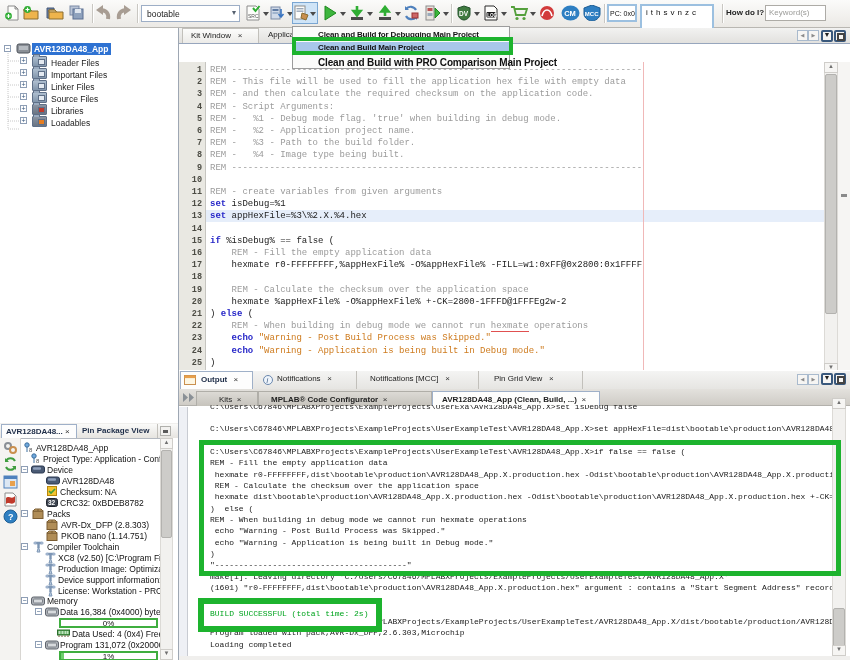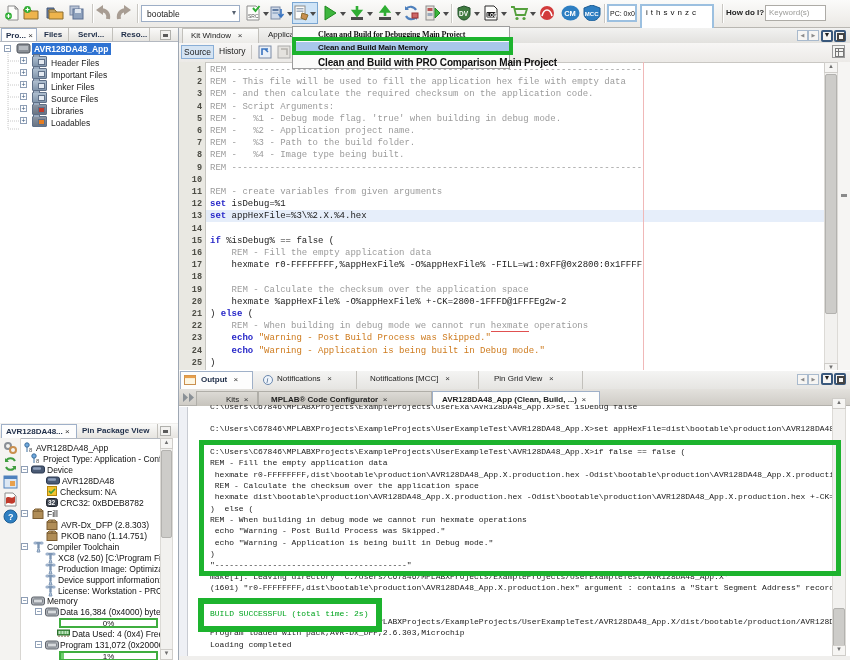--- a/index.html
+++ b/index.html
@@ -184,15 +184,6 @@
 </div>
 
 <div class="a panel" id="projpanel" style="left:0;top:28px;width:178px;height:395px;">
- <div class="tabbar" style="left:0;top:0;width:178px;height:13px;">
-   <div class="tab on" style="left:1px;width:36px;padding-left:4px;">Pro... <span class="x">×</span></div>
-   <div class="tab" style="left:38px;width:31px;padding-left:6px;">Files</div>
-   <div class="tab" style="left:70px;width:43px;padding-left:8px;">Servi...</div>
-   <div class="tab" style="left:114px;width:36px;padding-left:7px;">Reso...</div>
-   <div class="a" style="left:160px;top:2px;width:11px;height:10px;background:#f2f1ef;border:1px solid #b0b0ac;box-sizing:border-box;">
-        <div style="position:absolute;left:2px;bottom:2px;width:5px;height:3px;background:#5a5a5a;"></div>
-      </div>
- </div>
 
  <svg class="a" style="left:0;top:13px;" width="30" height="110" viewBox="0 0 30 110">
   <path d="M8 8v80" stroke="#c8c8c8" stroke-dasharray="1,1"></path>

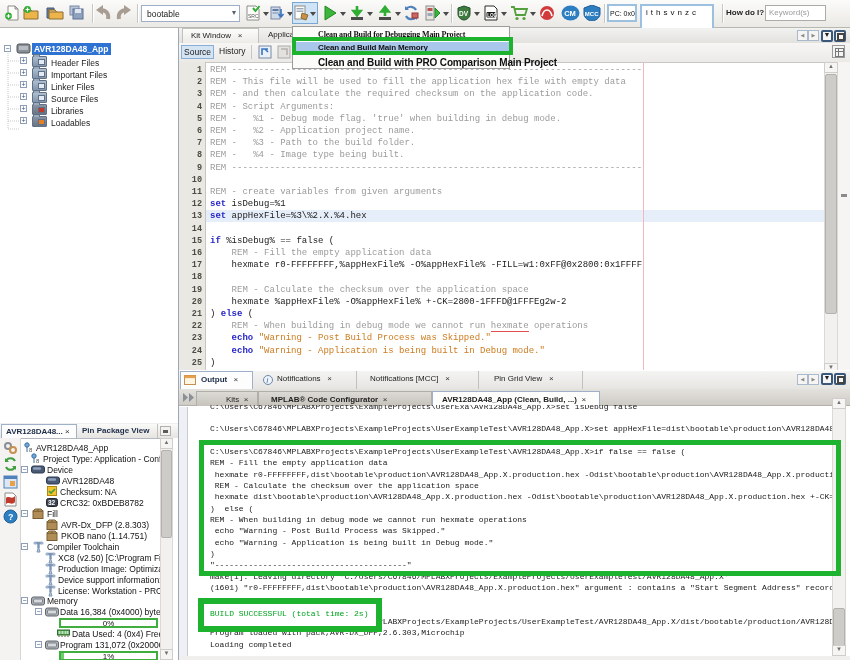--- a/index.html
+++ b/index.html
@@ -530,7 +530,7 @@
 </div>
 
 <div class="a" id="menu" style="left:292px;top:26px;width:218px;height:43px;background:#fbfbfa;border:1px solid #9c9c9c;box-sizing:border-box;z-index:30;">
-  <div style="position:absolute;left:25px;top:3px;font-size:8px;font-weight:600;color:#111;white-space:nowrap;letter-spacing:-0.15px;font-family:Liberation Serif, serif;">Clean and Build for Debugging Main Project</div>
+  <div style="position:absolute;left:25px;top:3px;font-size:8px;font-weight:600;color:#111;white-space:nowrap;letter-spacing:-0.15px;">Clean and Build for Debugging Main Project</div>
   <div style="position:absolute;left:1px;top:15px;width:215px;height:10px;background:#a8c7ea;"></div>
   <div style="position:absolute;left:25px;top:16px;font-size:8px;font-weight:600;color:#111;white-space:nowrap;letter-spacing:-0.15px;">Clean and Build Main Memory</div>
   <div style="position:absolute;left:25px;top:30px;font-size:10px;font-weight:600;color:#111;white-space:nowrap;letter-spacing:-0.15px;">Clean and Build with PRO Comparison Main Project</div>

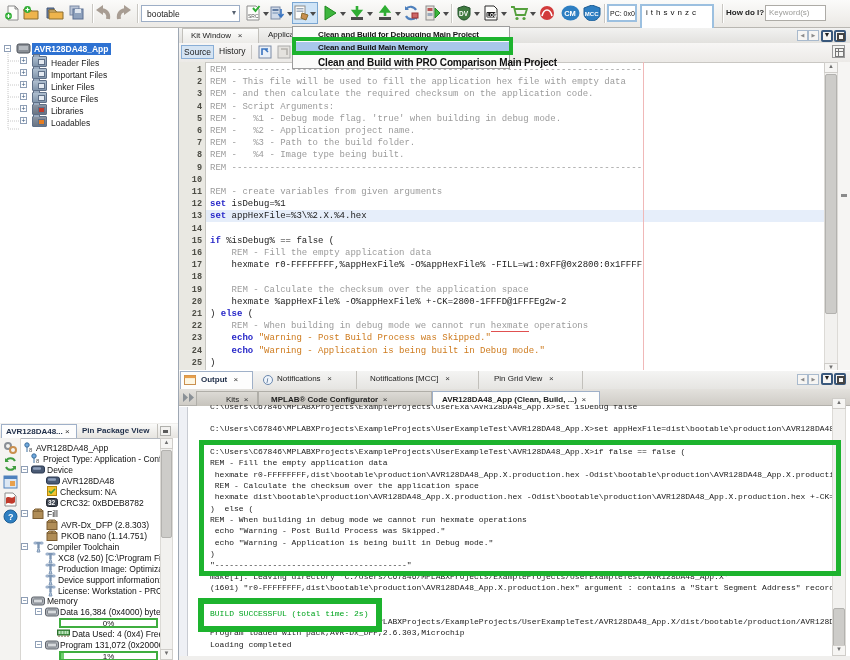--- a/index.html
+++ b/index.html
@@ -379,25 +379,6 @@
       </div>
  </div>
 
- <div class="a" style="left:0;top:15px;width:671px;height:19px;background:linear-gradient(#f7f6f5,#eceae7);border-bottom:1px solid #c9c7c3;">
-   <div class="a" style="left:2px;top:2px;width:33px;height:14px;background:#d5e4f3;border:1px solid #89aed6;box-sizing:border-box;text-align:center;padding-top:1px;font-size:8.5px;">Source</div>
-   <div class="a" style="left:40px;top:3px;font-size:8.5px;">History</div>
-   <div class="a" style="left:72px;top:2px;width:1px;height:14px;background:#c9c7c3;"></div>
-   <svg class="a" style="left:79px;top:2px;" width="14" height="14" viewBox="0 0 14 14">
-        <rect x="1" y="1" width="12" height="12" fill="#eaf0f8" stroke="#7a8aa5"></rect>
-        <path d="M4 10V4h6M7 4l3 3" stroke="#3a74c0" stroke-width="1.6" fill="none"></path>
-      </svg>
-   <svg class="a" style="left:98px;top:2px;" width="14" height="14" viewBox="0 0 14 14">
-        <rect x="1" y="1" width="12" height="12" fill="#e4e2de" stroke="#aaa"></rect>
-        <path d="M4 4h6v6" stroke="#b5b2ad" stroke-width="1.6" fill="none"></path>
-      </svg>
-   <div class="darr" style="left:114px;top:8px;border-top-color:#777;"></div>
-   <div class="a" style="left:653px;top:2px;width:13px;height:13px;border:1px solid #9a9a9a;background:#f4f4f2;box-sizing:border-box;">
-        <span style="position:absolute;left:2px;top:2px;width:7px;height:7px;border:1px solid #777;"></span>
-        <span style="position:absolute;left:5px;top:2px;width:1px;height:9px;background:#777;"></span>
-        <span style="position:absolute;left:2px;top:5px;width:9px;height:1px;background:#777;"></span>
-      </div>
- </div>
 
  <div class="a" style="left:0;top:34px;width:27px;height:312px;background:#e9e8e2;border-right:1px solid #c6c5c0;box-sizing:border-box;"></div>
  <pre class="a" id="gutternums" style="left:0;top:36px;width:23px;text-align:right;font-size:8.5px;line-height:12.2px;color:#4c4c44;font-weight:bold;">1

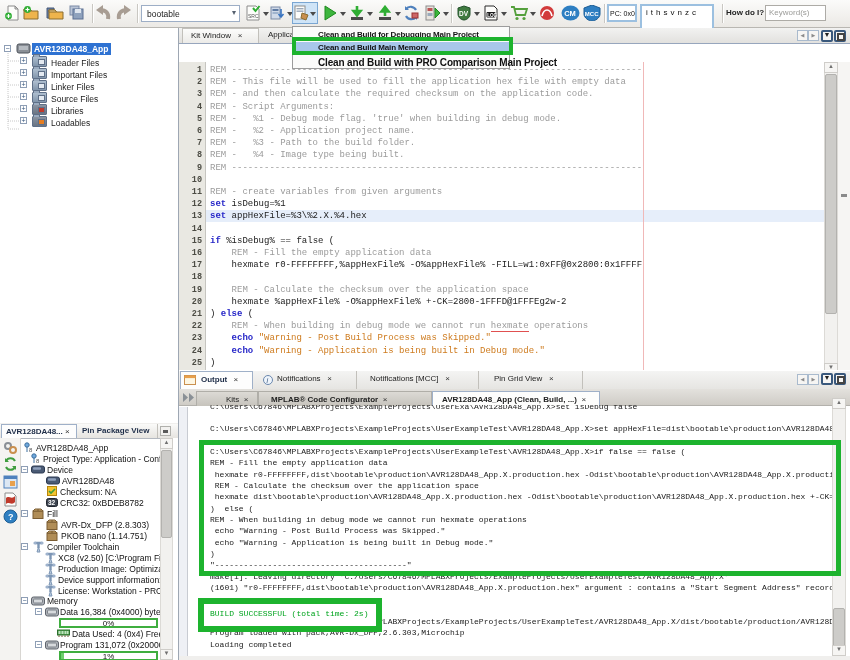--- a/index.html
+++ b/index.html
@@ -513,7 +513,7 @@
 <div class="a" id="menu" style="left:292px;top:26px;width:218px;height:43px;background:#fbfbfa;border:1px solid #9c9c9c;box-sizing:border-box;z-index:30;">
   <div style="position:absolute;left:25px;top:3px;font-size:8px;font-weight:600;color:#111;white-space:nowrap;letter-spacing:-0.15px;">Clean and Build for Debugging Main Project</div>
   <div style="position:absolute;left:1px;top:15px;width:215px;height:10px;background:#a8c7ea;"></div>
-  <div style="position:absolute;left:25px;top:16px;font-size:8px;font-weight:600;color:#111;white-space:nowrap;letter-spacing:-0.15px;">Clean and Build Main Memory</div>
+  <div style="position:absolute;left:25px;top:16px;font-size:8px;font-weight:600;color:#111;white-space:nowrap;letter-spacing:-0.15px;">Clean and Build Main Project</div>
   <div style="position:absolute;left:25px;top:30px;font-size:10px;font-weight:600;color:#111;white-space:nowrap;letter-spacing:-0.15px;">Clean and Build with PRO Comparison Main Project</div>
 </div>
 

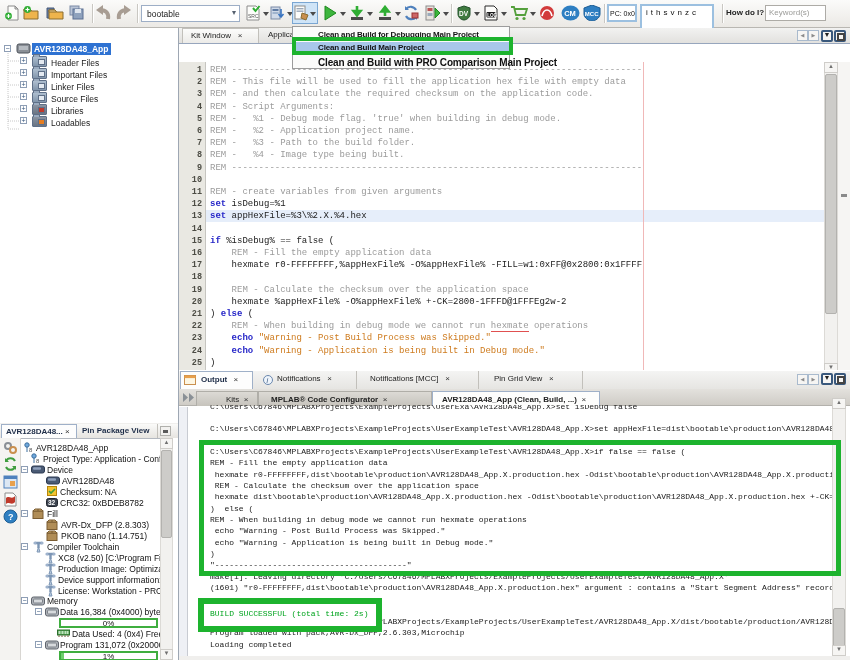--- a/index.html
+++ b/index.html
@@ -473,7 +473,7 @@
   <svg class="a" style="left:3px;top:3px;" width="14" height="11" viewBox="0 0 14 11">
         <path d="M1 1l5 4.5L1 10zM7 1l5 4.5L7 10z" fill="#8a9096"></path>
       </svg>
-  <div class="otab" style="left:17px;width:62px;padding-left:29px;background:linear-gradient(#dcdad5,#c6c3bc);">Kits <span class="x">&nbsp;×</span></div>
+  <div class="otab" style="left:17px;width:62px;padding-left:22px;background:linear-gradient(#dcdad5,#c6c3bc);">Kits <span class="x">&nbsp;×</span></div>
   <div class="otab" style="left:79px;width:174px;font-weight:bold;padding-left:12px;background:linear-gradient(#dcdad5,#c6c3bc);">MPLAB® Code Configurator <span class="x">&nbsp;×</span></div>
   <div class="otab" style="left:253px;width:168px;font-weight:bold;padding-left:9px;background:#fdfdfc;border-color:#9fb0c8;">AVR128DA48_App (Clean, Build, ...) <span class="x">&nbsp;×</span></div>
  </div>

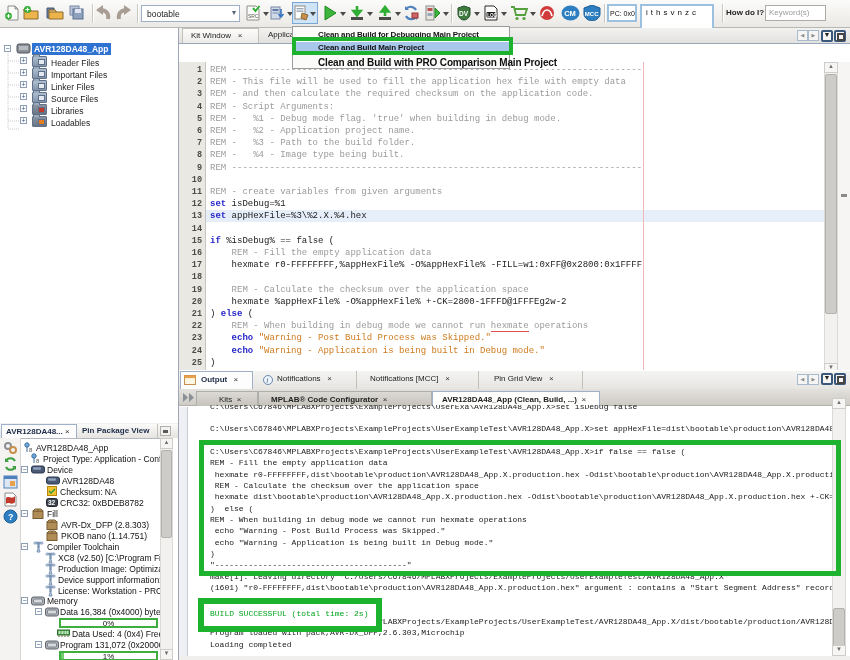--- a/index.html
+++ b/index.html
@@ -276,7 +276,7 @@
         <path d="M1 3l2-2h6l2 2z" fill="#c9a76d" stroke="#7a5c32"></path>
         <path d="M6 1v2" stroke="#7a5c32"></path>
       </svg>
-      <div style="position:absolute;left:47px;top:84.8px;font-size:8.5px;white-space:nowrap;color:#111;">Fill</div>
+      <div style="position:absolute;left:47px;top:84.8px;font-size:8.5px;white-space:nowrap;color:#111;">Packs</div>
       <svg width="12" height="11" viewBox="0 0 12 11" style="position:absolute;left:46px;top:94.7px;">
         <rect x="1" y="3" width="10" height="7.5" fill="#b08d57" stroke="#7a5c32"></rect>
         <path d="M1 3l2-2h6l2 2z" fill="#c9a76d" stroke="#7a5c32"></path>

